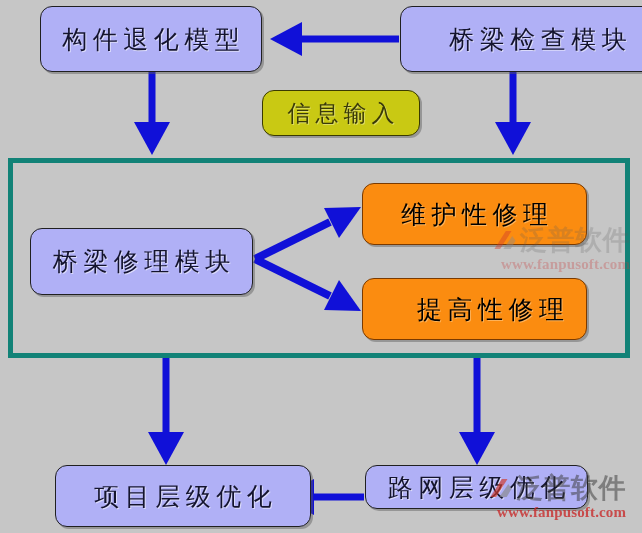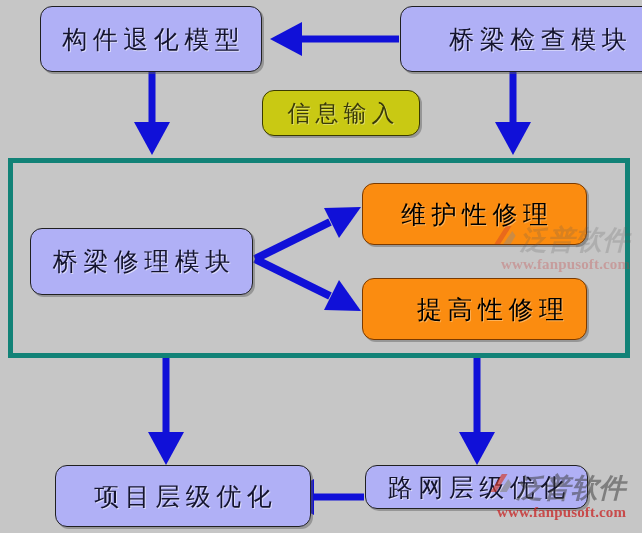--- a/index.html
+++ b/index.html
@@ -95,7 +95,7 @@
   }
   .wm-main {
     display: flex;
-    font-style: italic;
+    align-items: center;
   }
   .wm-logo {
     width: 26px;

